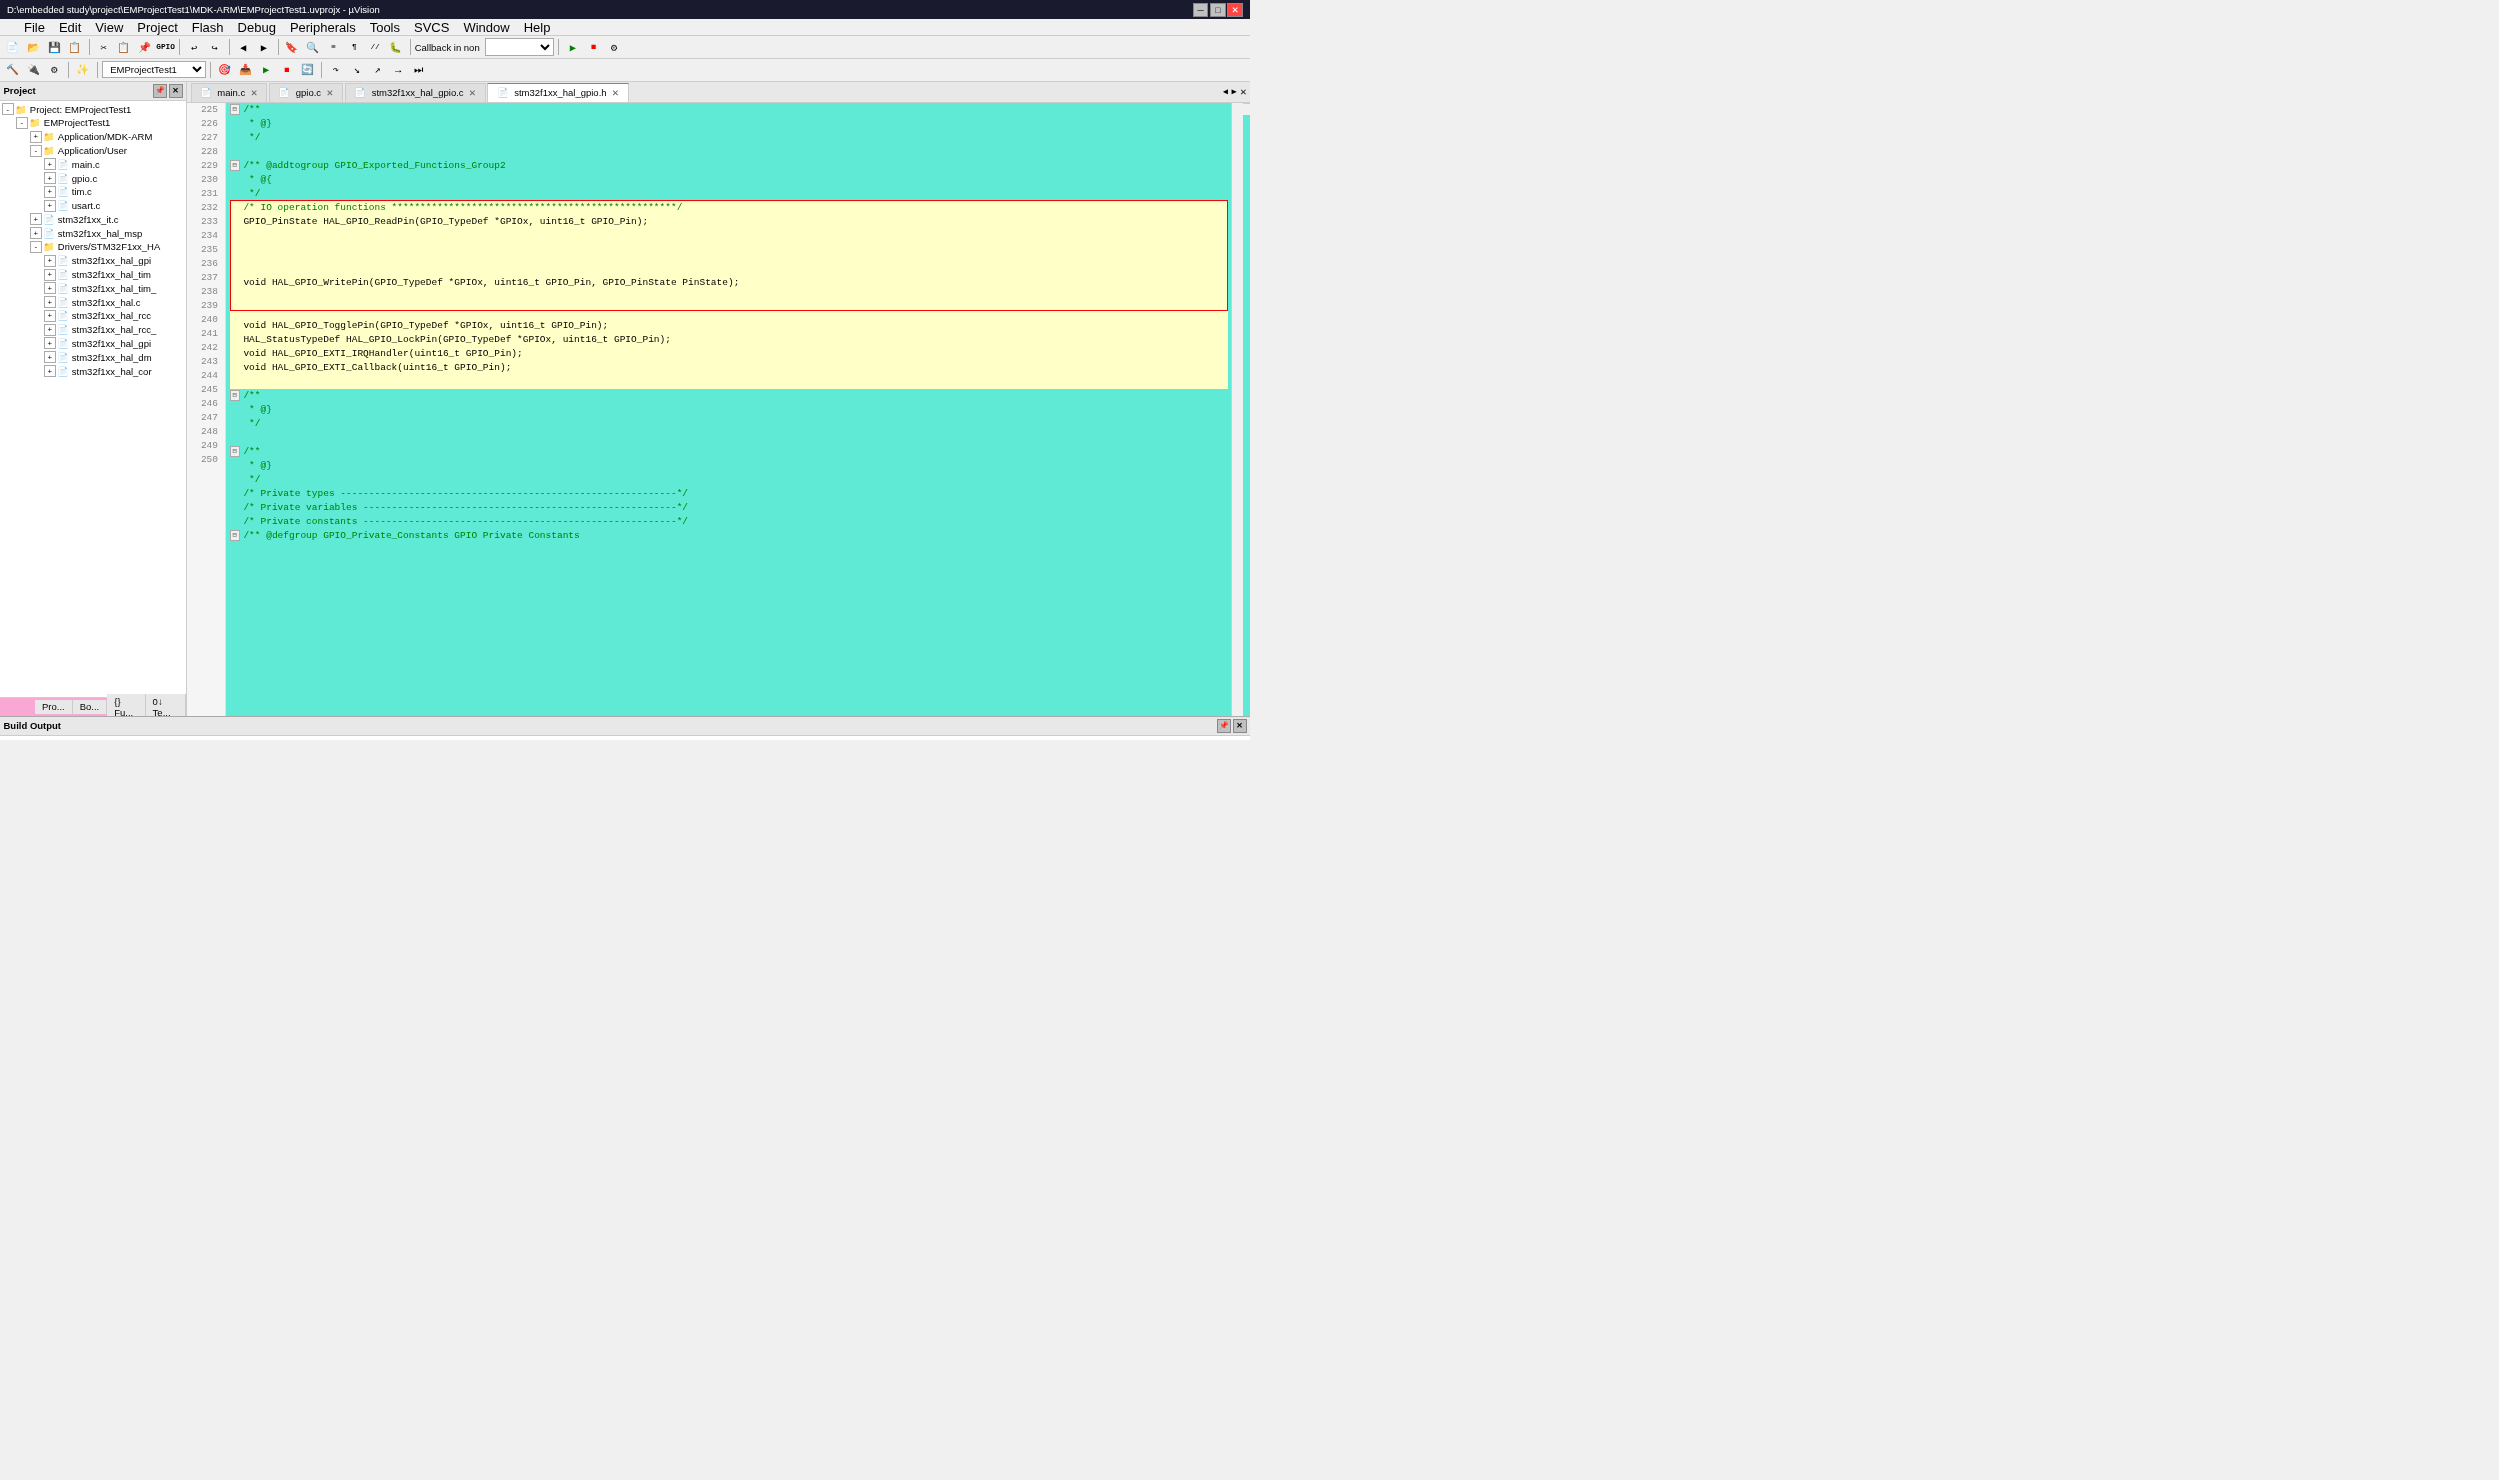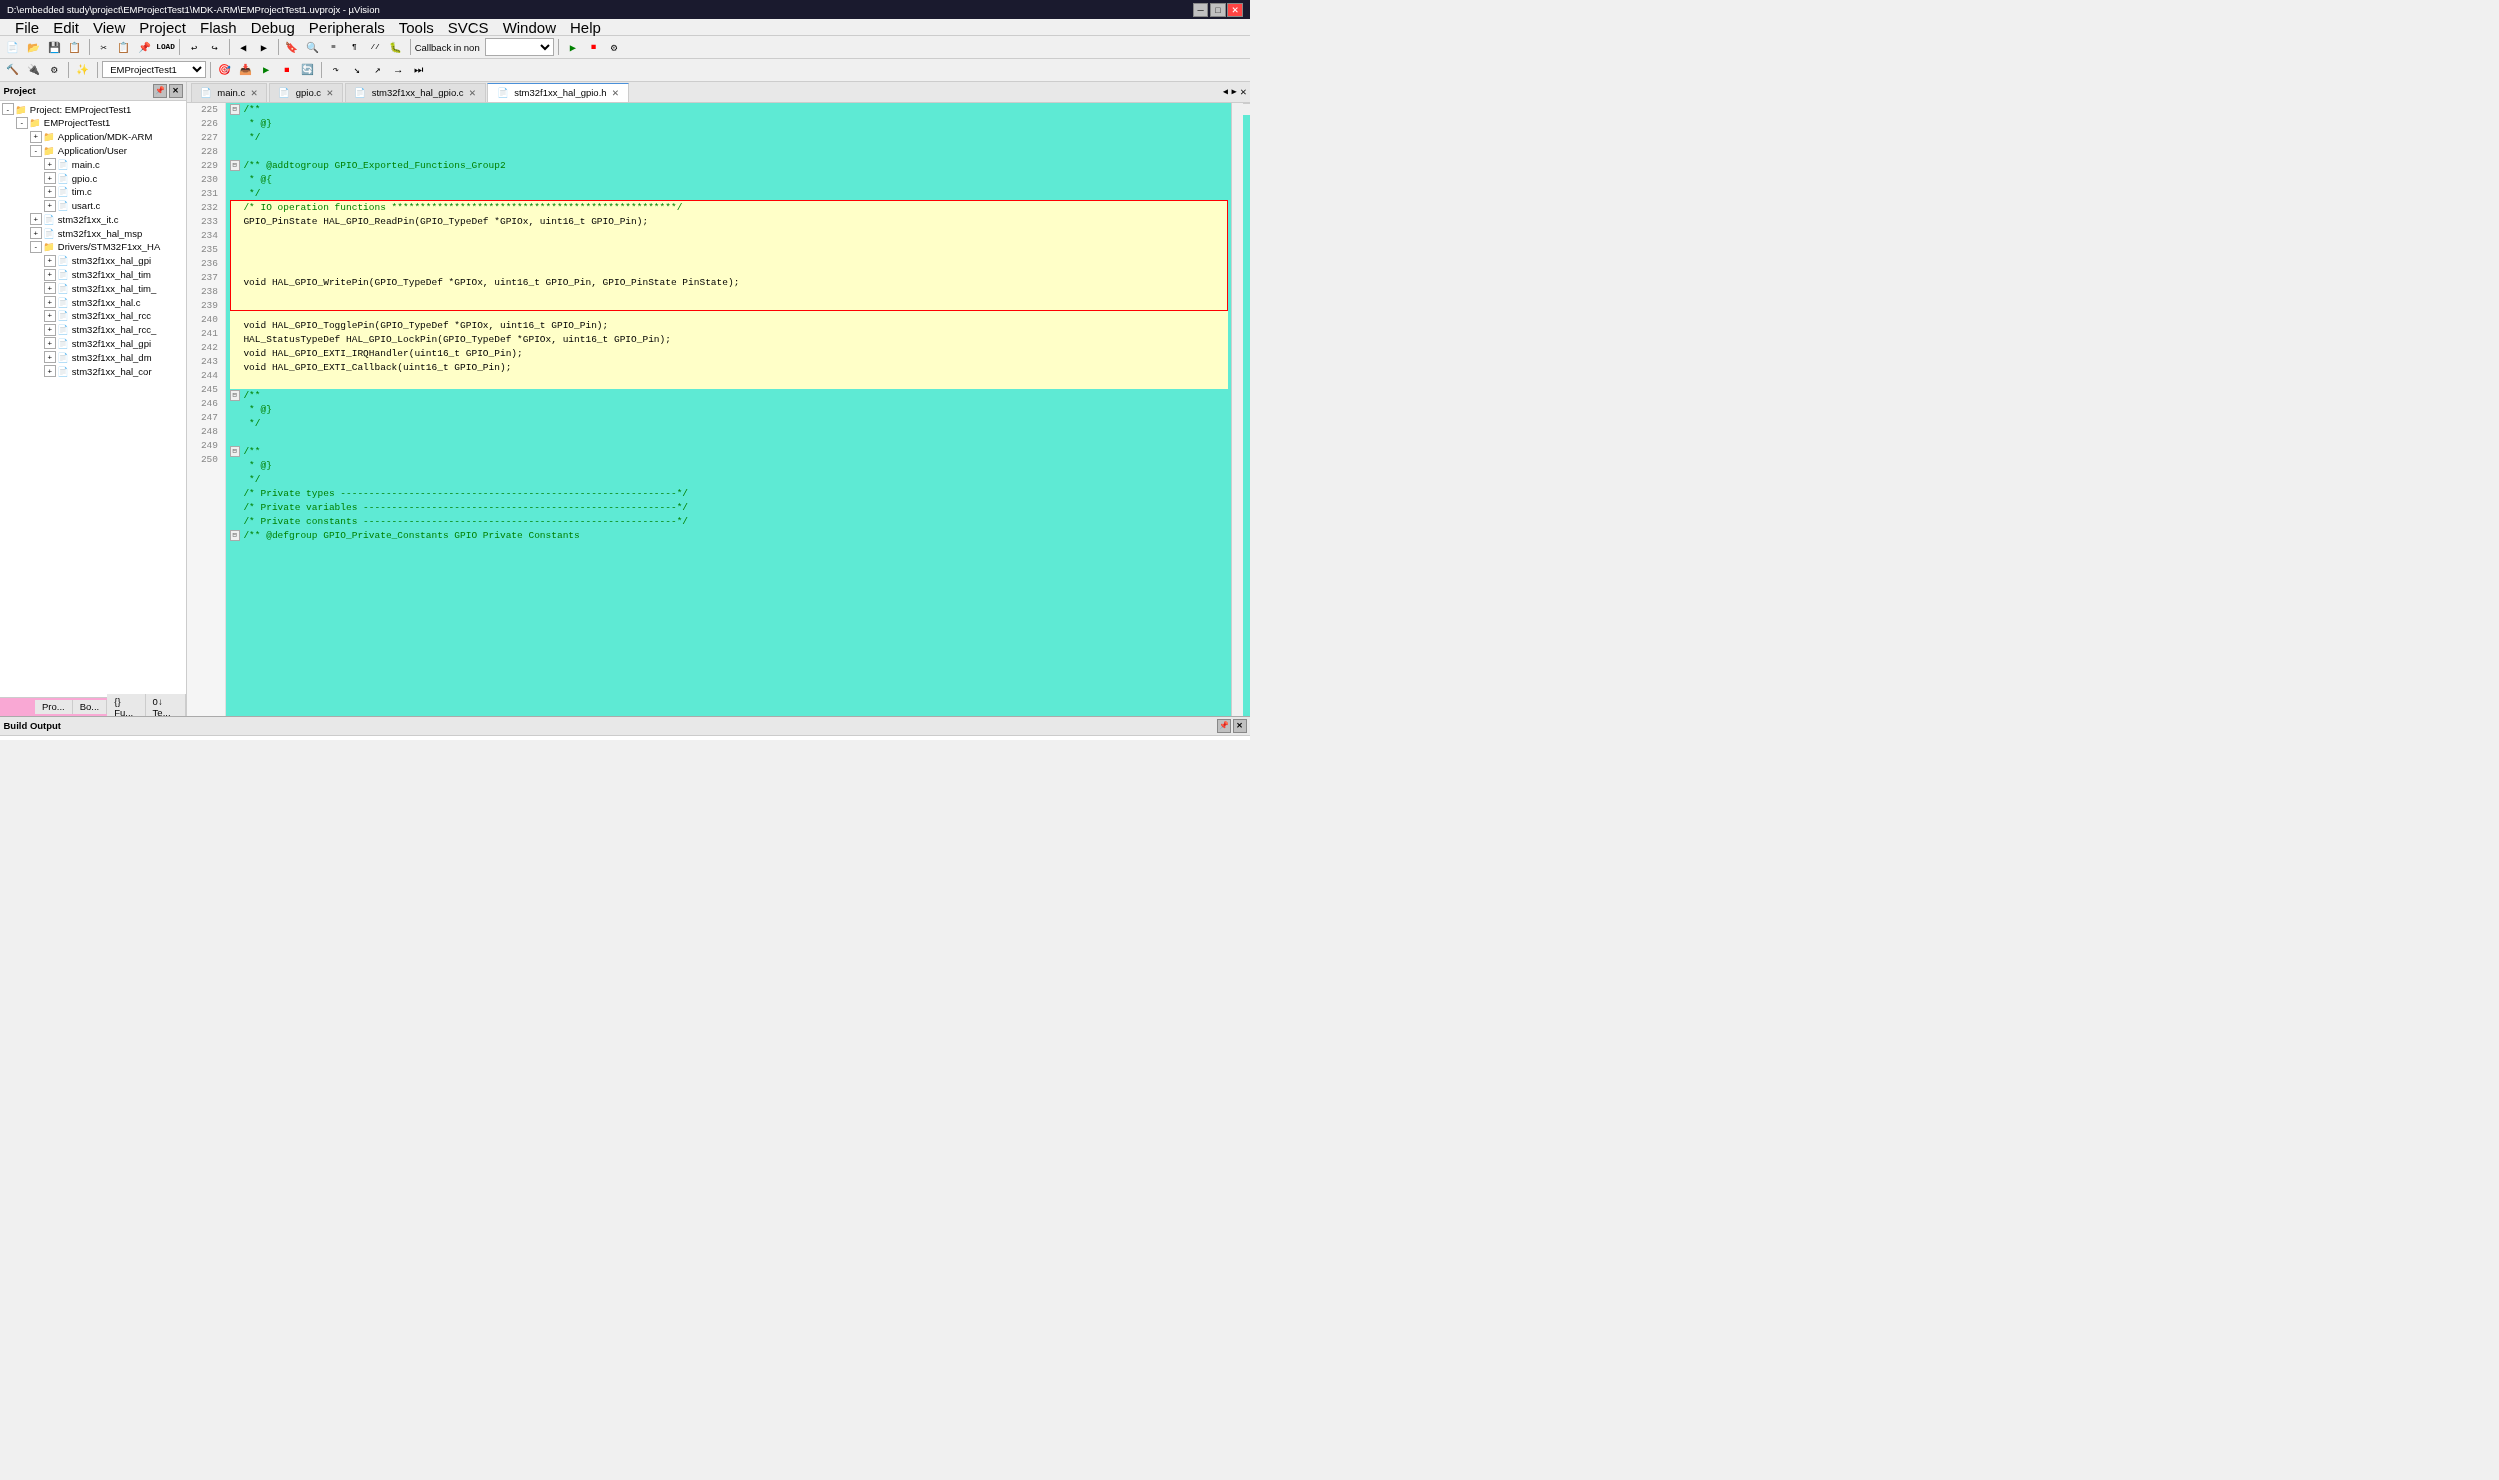--- a/index.html
+++ b/index.html
@@ -28,8 +28,8 @@
       align-items: center;
       border-bottom: 0.9px solid #ccc;
       font-family: Arial, sans-serif;
-      font-size: 15px;
-      padding: 0 8px;
+      font-size: 13px;
+      padding: 0 17px;
     }
     .menu-item { padding: 1.7px 7px; cursor: pointer; }
 

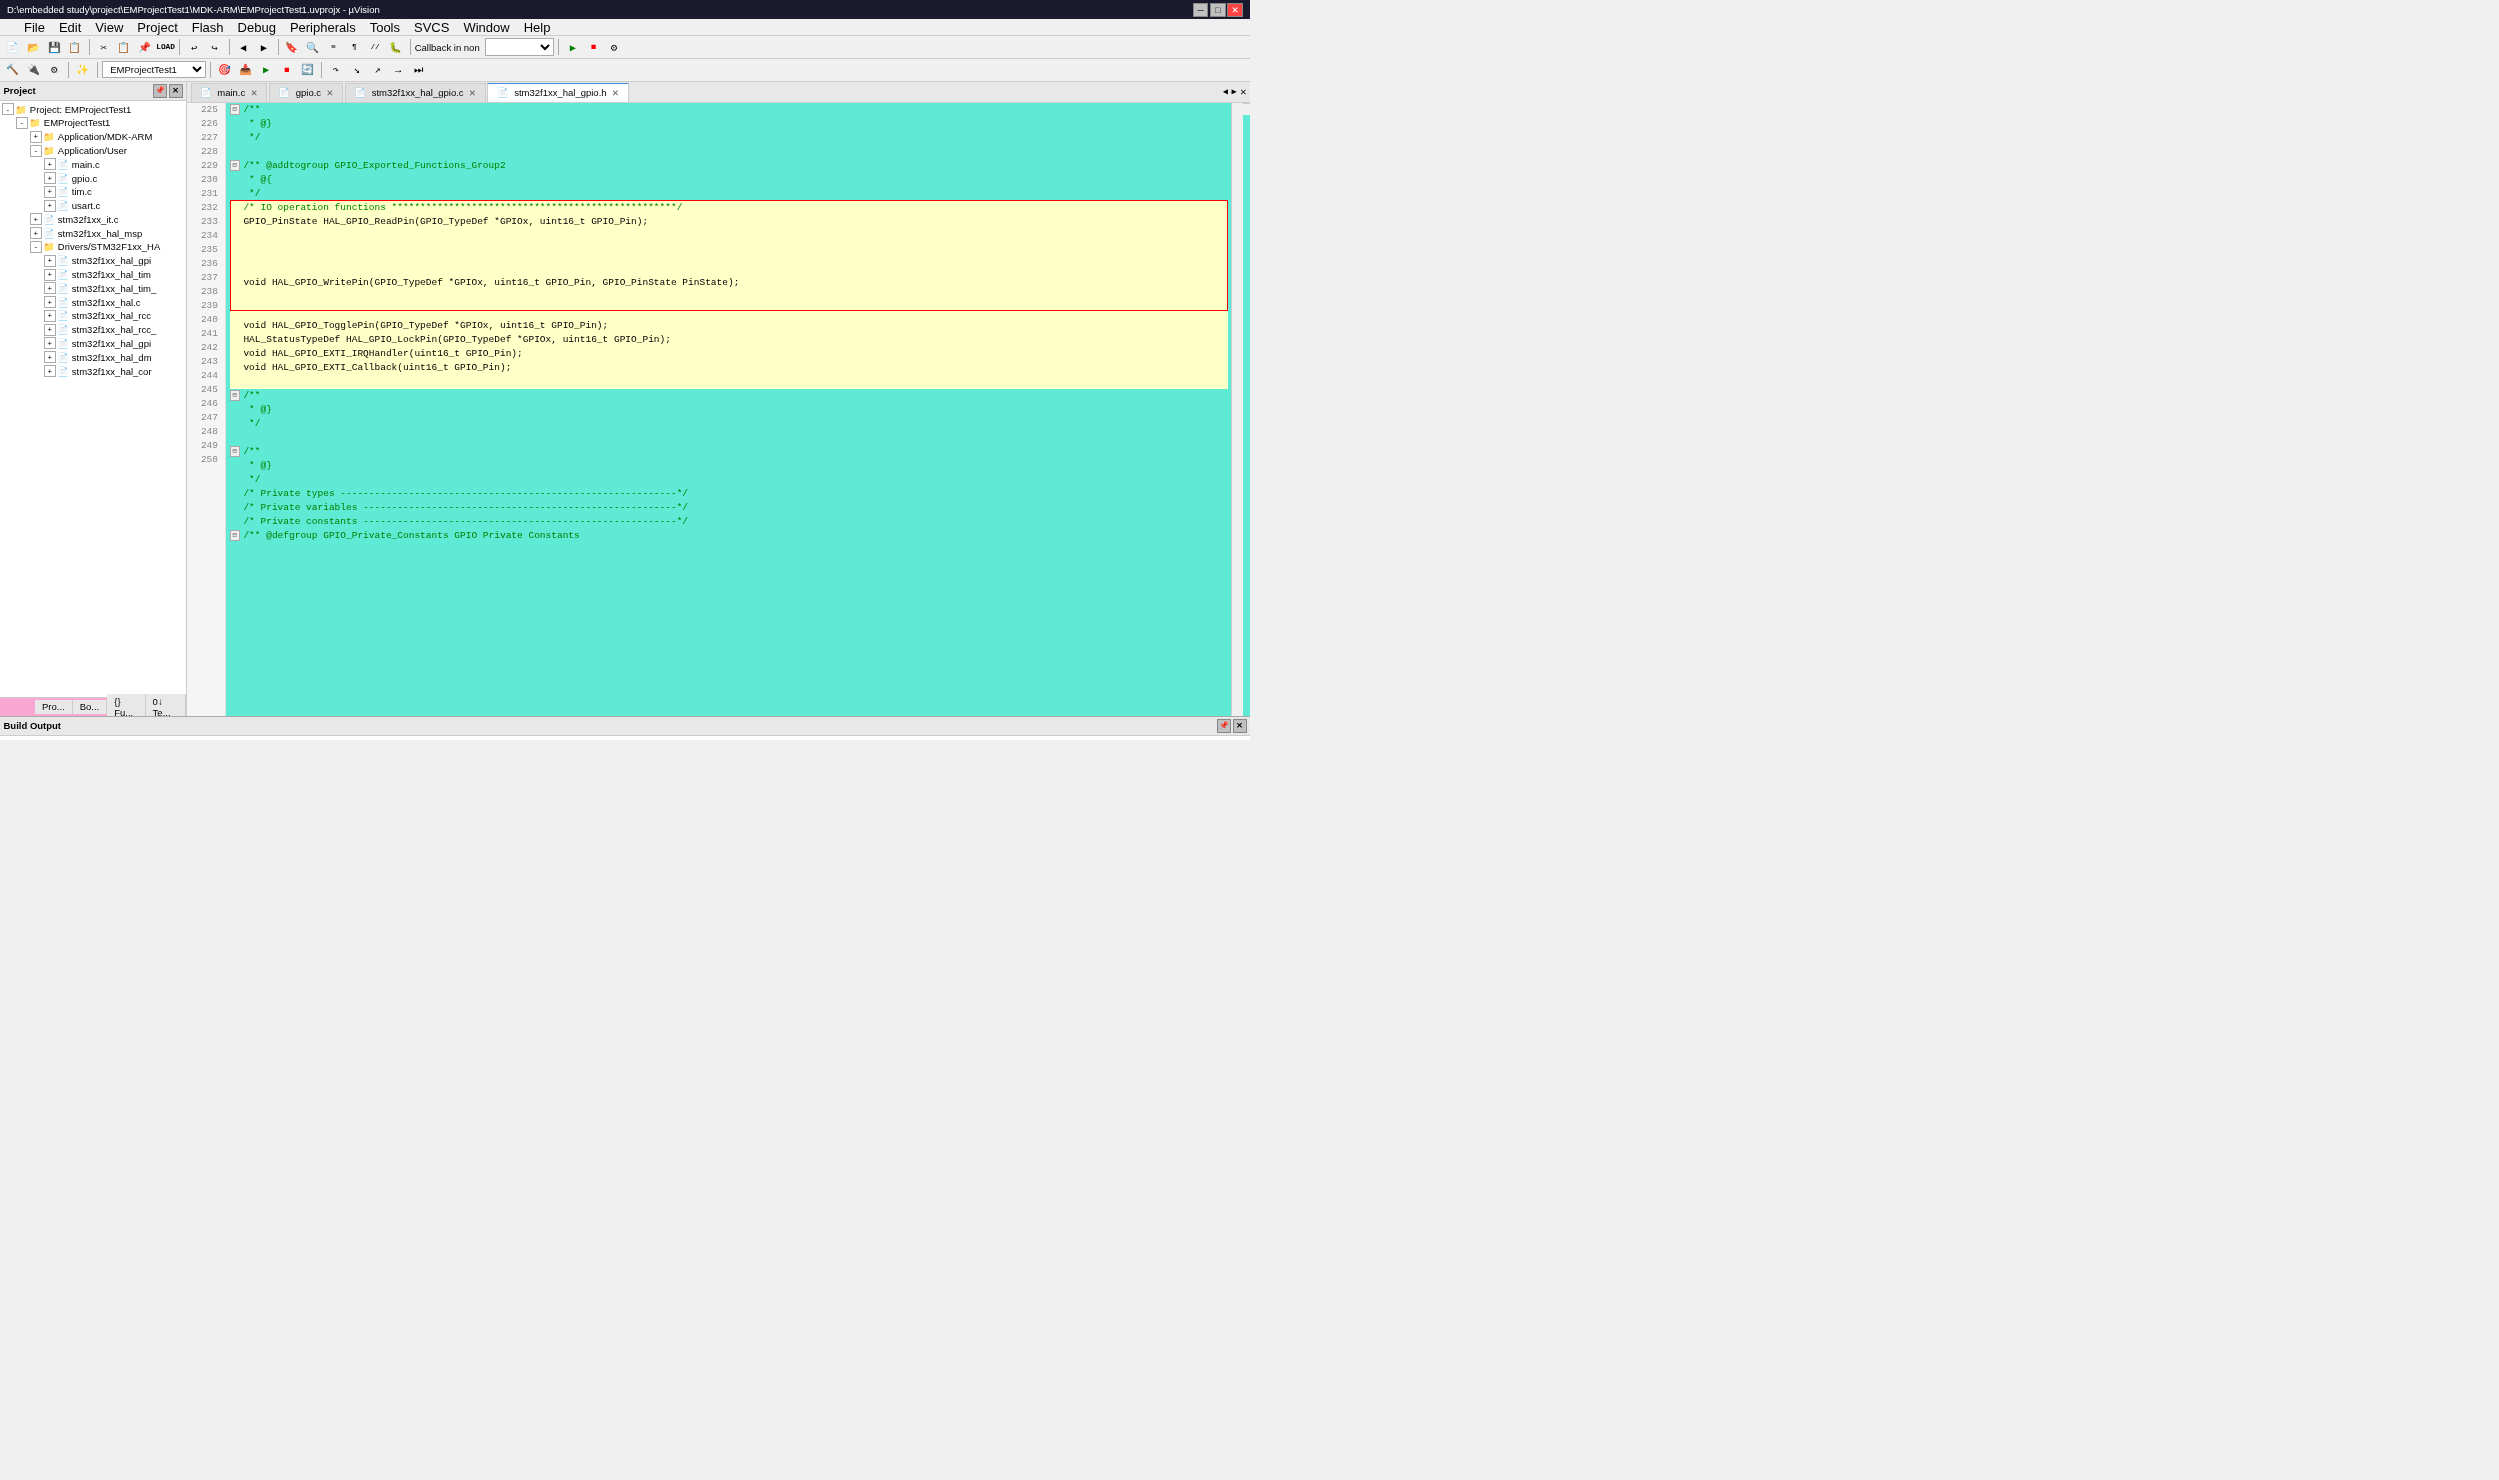--- a/index.html
+++ b/index.html
@@ -265,7 +265,7 @@
   <div class="toolbar-btn" title="Cut">✂</div>
   <div class="toolbar-btn" title="Copy">📋</div>
   <div class="toolbar-btn" title="Paste">📌</div>
-  <div class="toolbar-btn" title="Load" style="font-size:7.8px;font-weight:bold;">LOAD</div>
+  <div class="toolbar-btn" title="Load" style="font-size:7.8px;font-weight:bold;">GPIO</div>
   <div class="toolbar-sep"></div>
   <div class="toolbar-btn" title="Undo">↩</div>
   <div class="toolbar-btn" title="Redo">↪</div>

